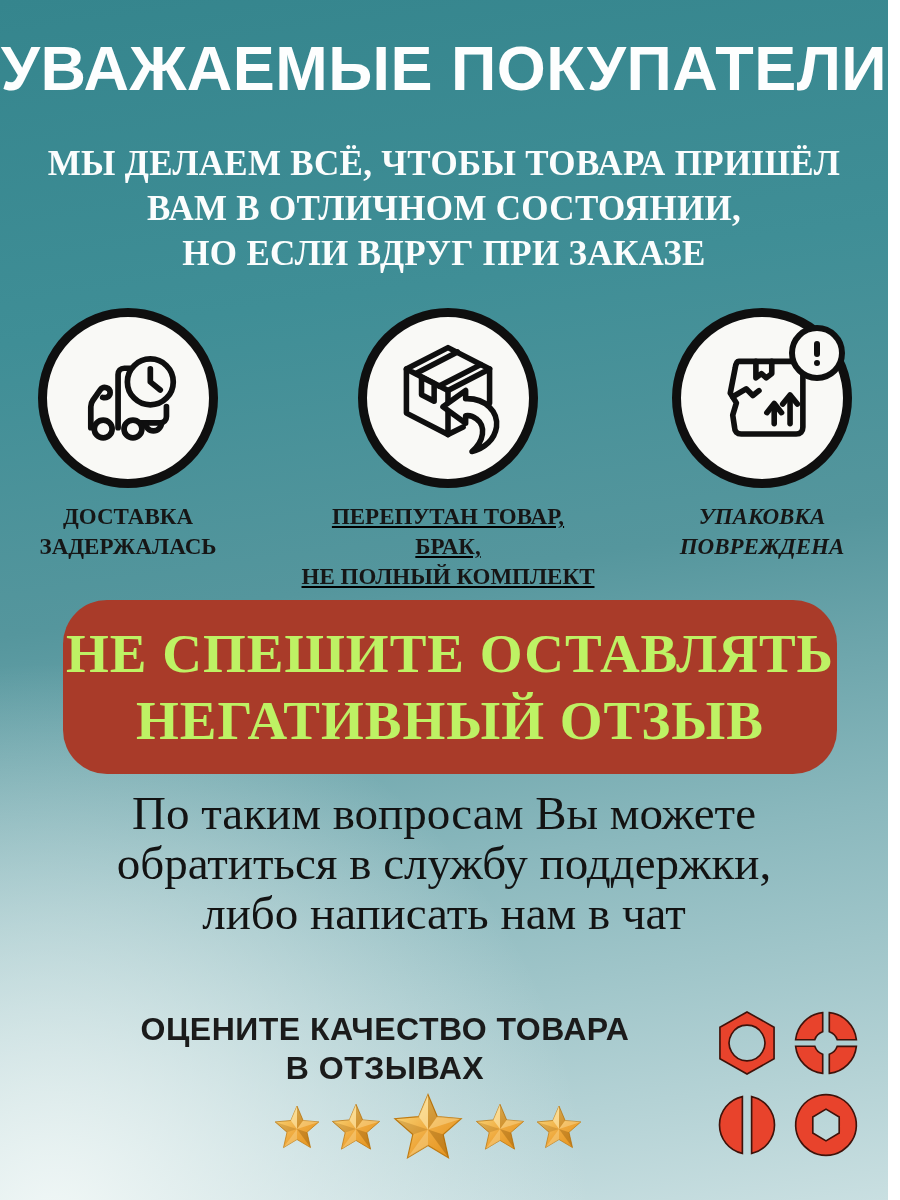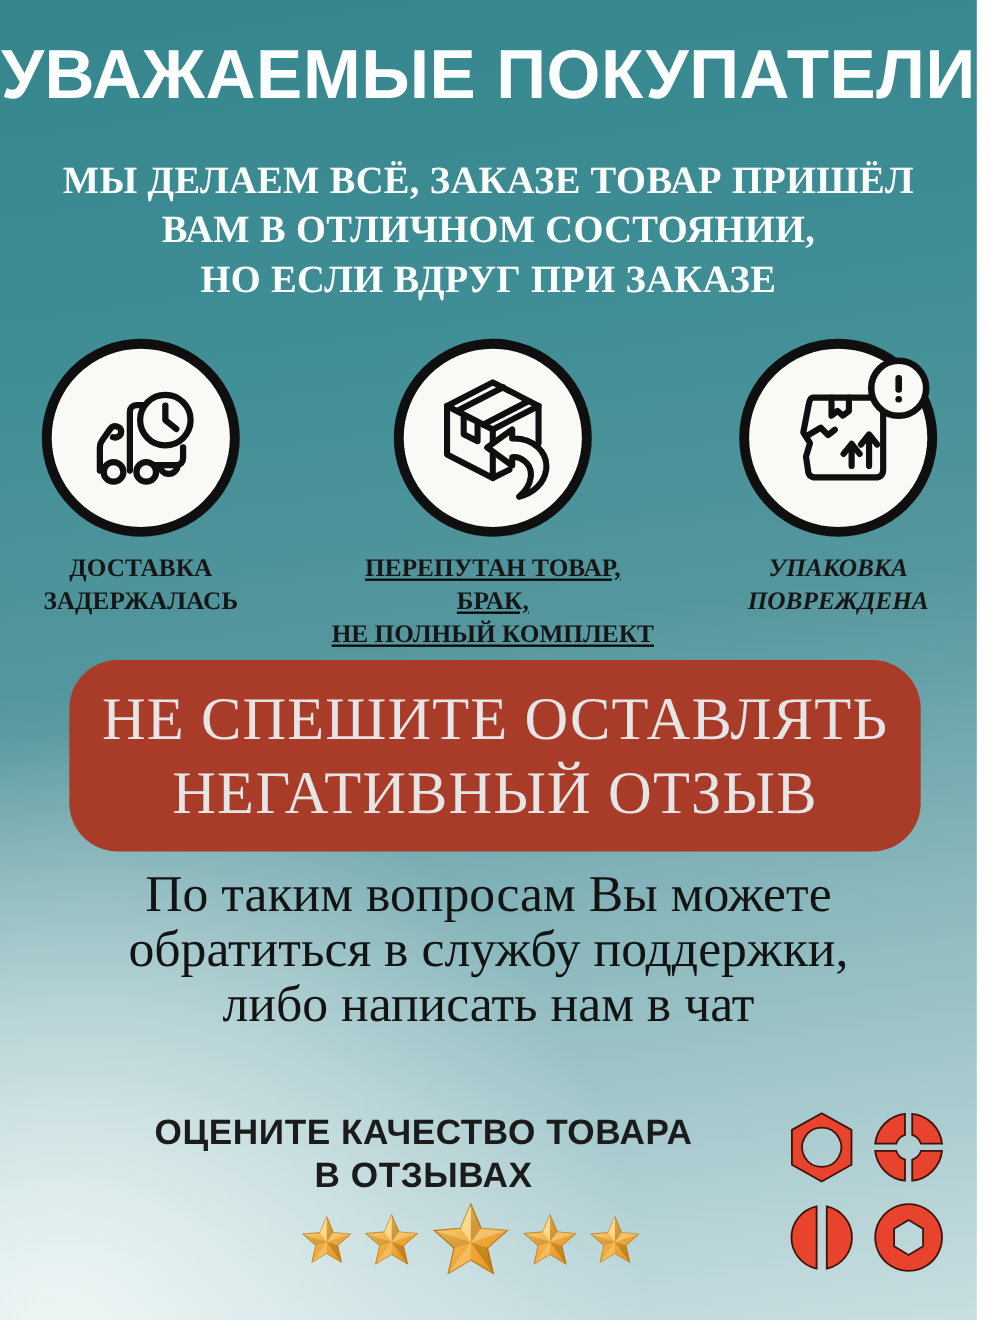--- a/index.html
+++ b/index.html
@@ -105,7 +105,7 @@
   <div class="title">УВАЖАЕМЫЕ ПОКУПАТЕЛИ</div>
 
   <div class="subtitle">
-    <div>МЫ ДЕЛАЕМ ВСЁ, ЗАКАЗЕ ТОВАР ПРИШЁЛ</div>
+    <div>МЫ ДЕЛАЕМ ВСЁ, ЧТОБЫ ТОВАРА ПРИШЁЛ</div>
     <div>ВАМ В ОТЛИЧНОМ СОСТОЯНИИ,</div>
     <div>НО ЕСЛИ ВДРУГ ПРИ ЗАКАЗЕ</div>
   </div>

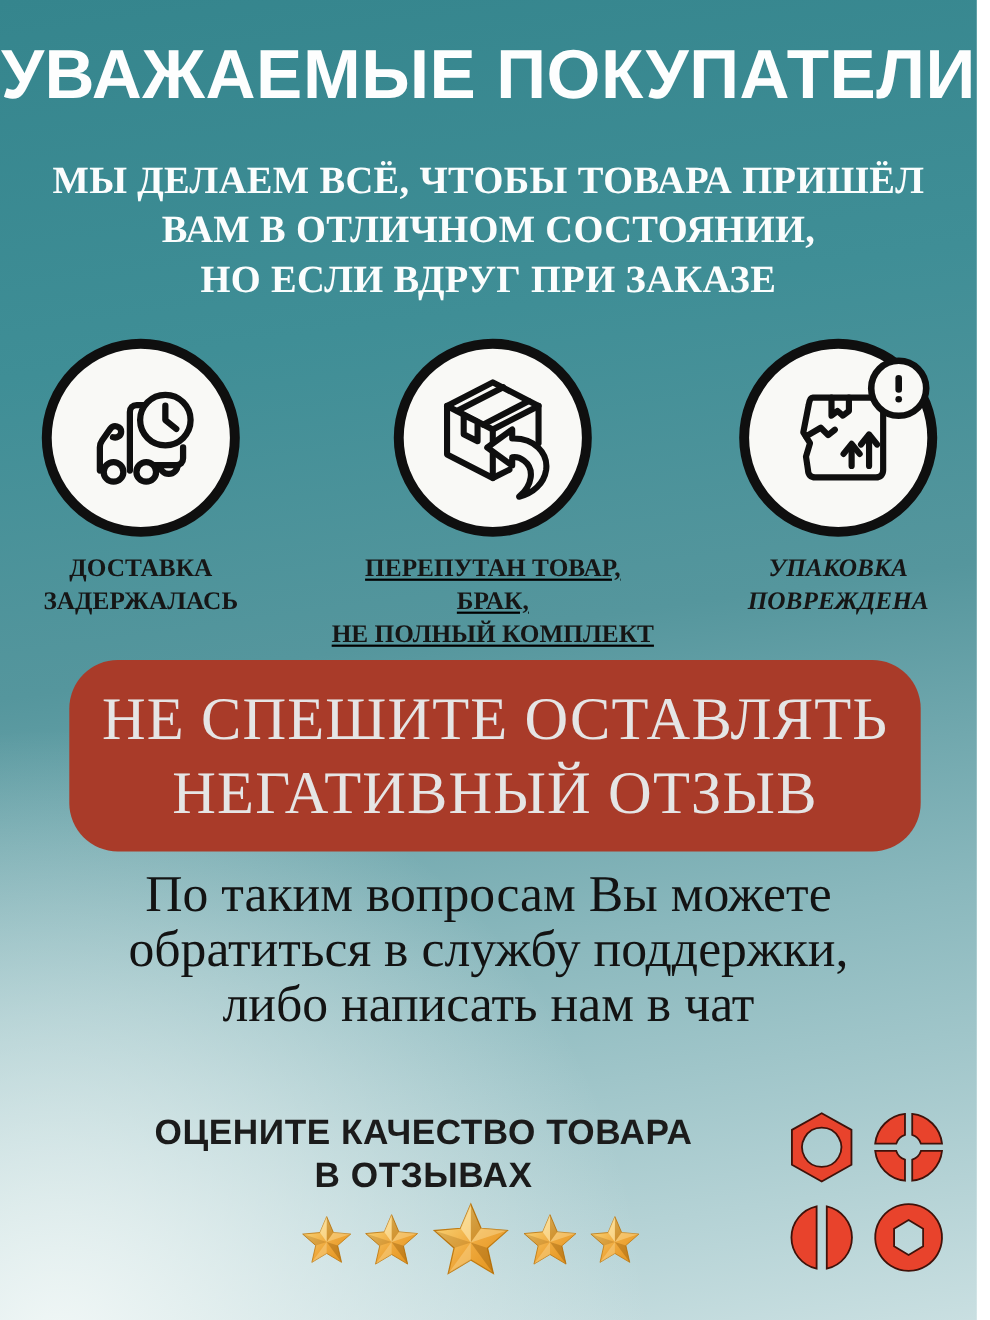--- a/index.html
+++ b/index.html
@@ -58,8 +58,8 @@
     display:flex;flex-direction:column;align-items:center;justify-content:center;
   }
   .banner-line{
-    font-weight:400;font-size:55px;line-height:67px;
-    color:#e5e5e5;letter-spacing:1px;text-align:center;
+    font-weight:700;font-size:55px;line-height:67px;
+    color:#bef264;letter-spacing:1px;text-align:center;
   }
   
   .support-note{

